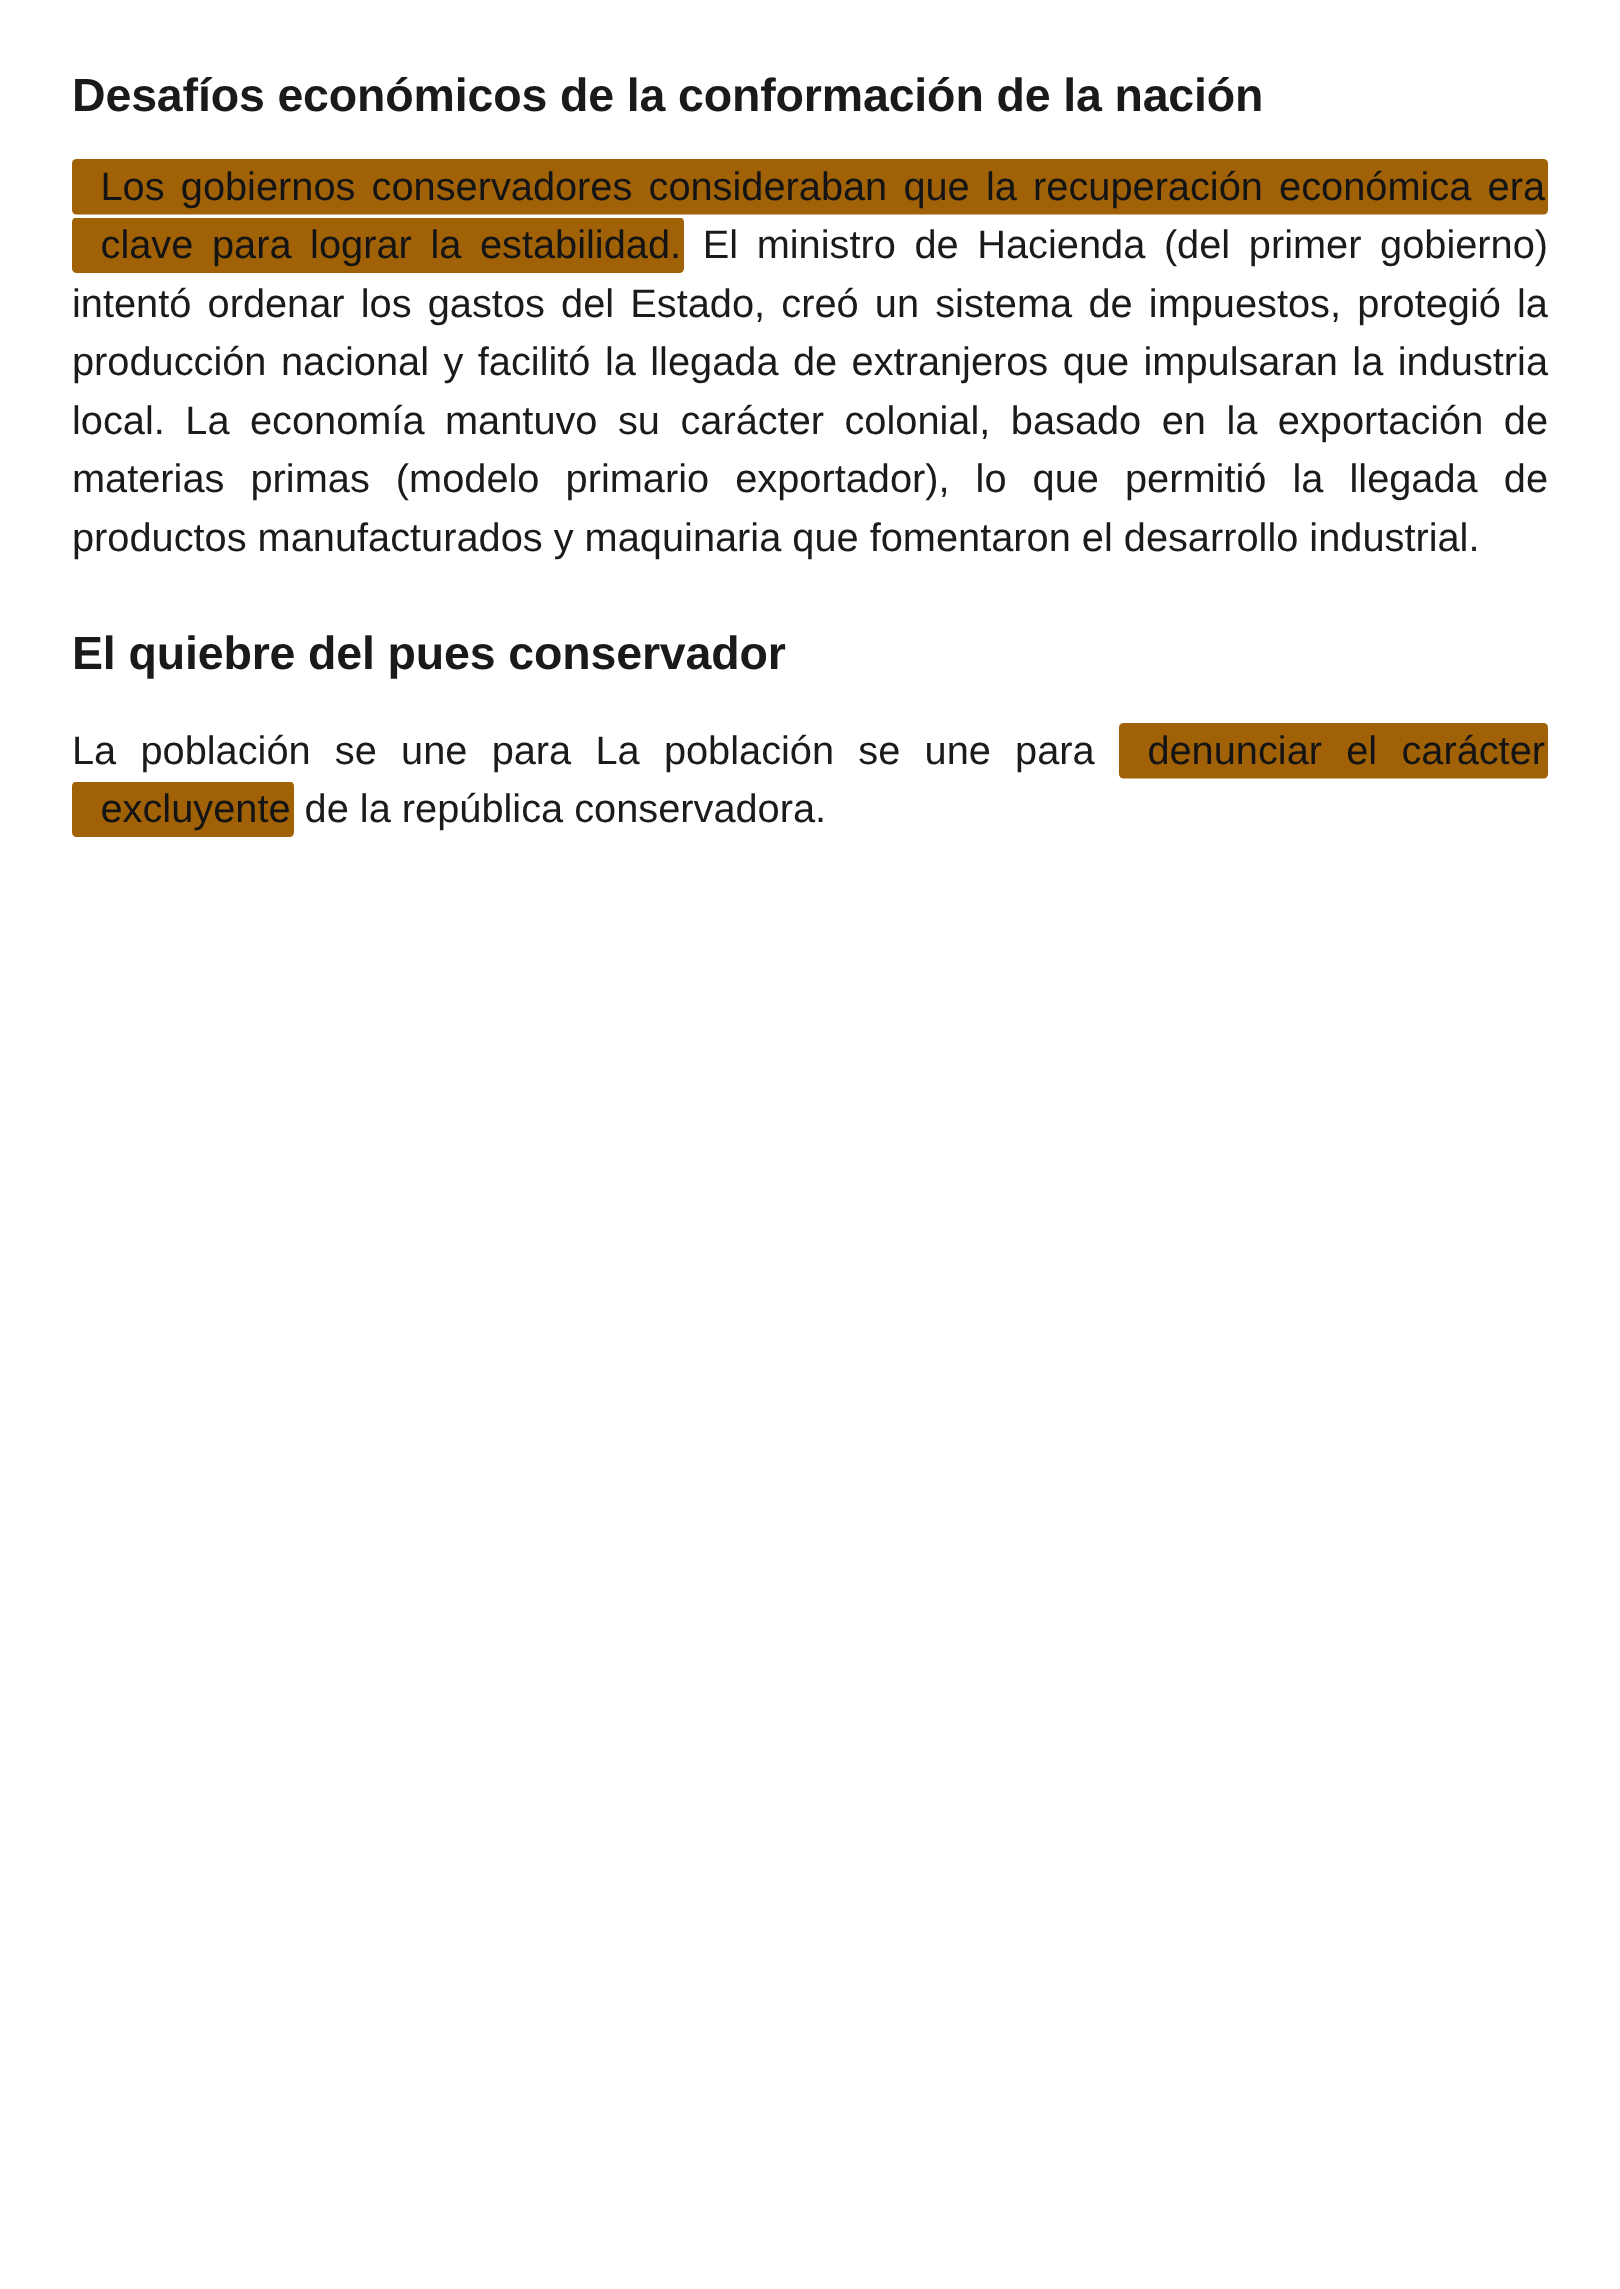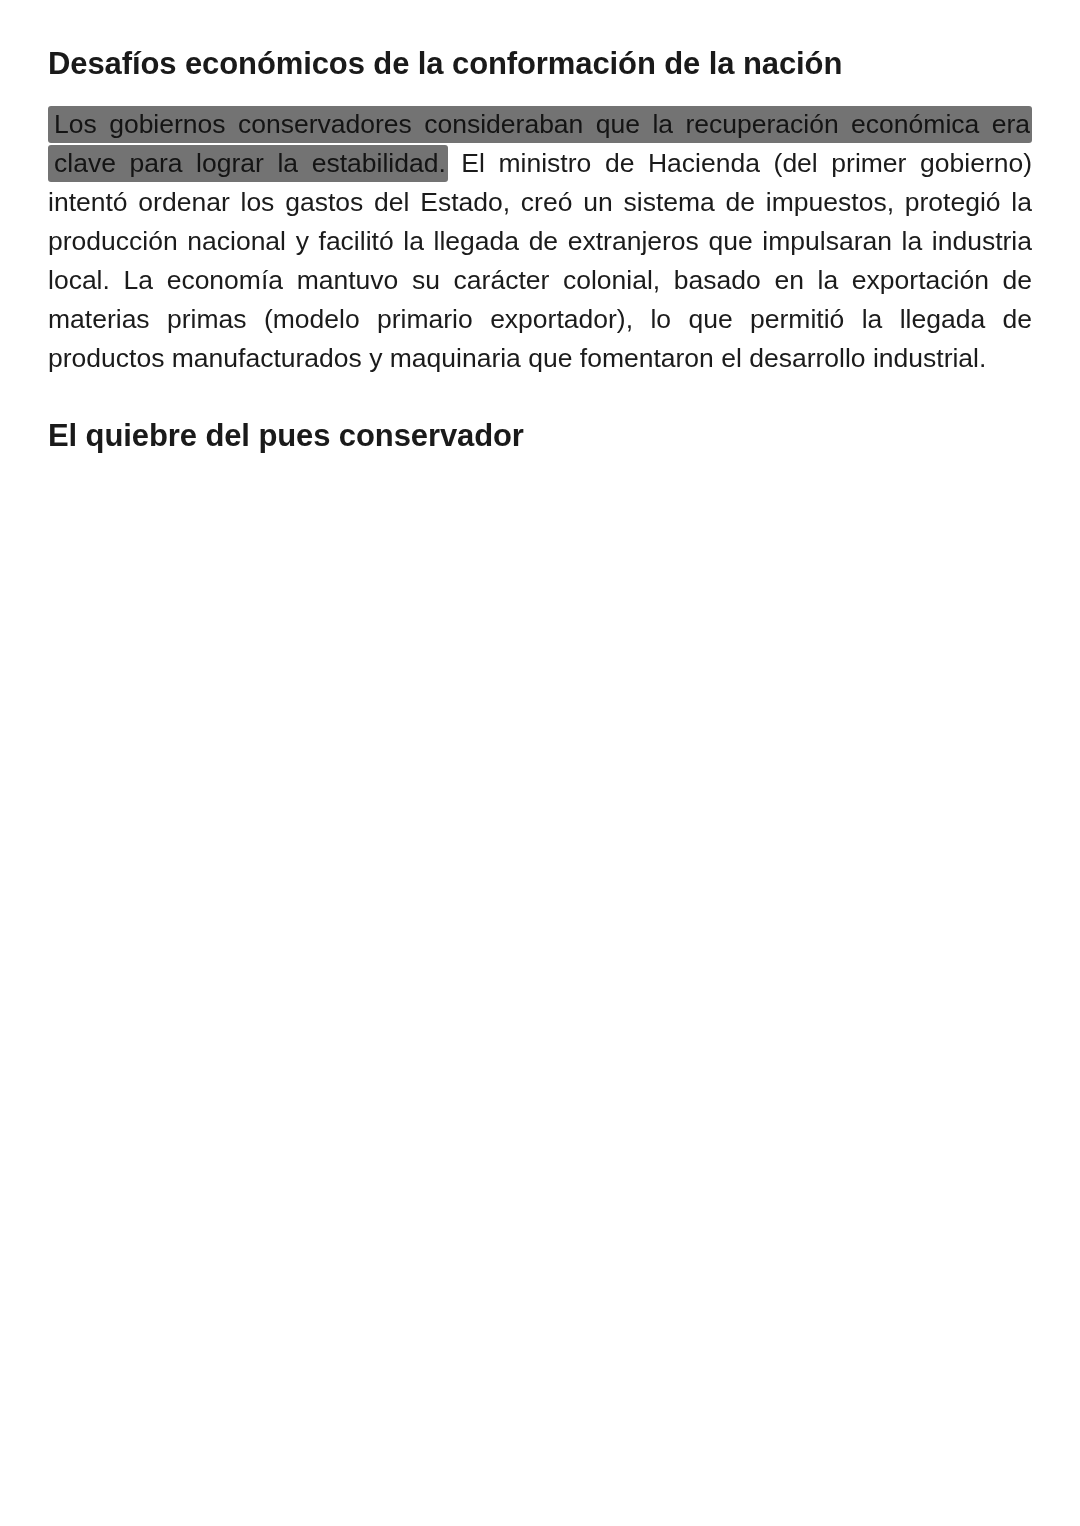--- a/index.html
+++ b/index.html
@@ -50,11 +50,11 @@
 
   
   .hl {
-    background-color: #737373;
+    background-color: #a16207;
     border-radius: 3px;
     box-decoration-break: clone;
     -webkit-box-decoration-break: clone;
-    padding: 3px 2px 4px 6px;
+    padding: 3px 2px 4px 19px;
     color: #141414;
   }
   .spacer-bottom { height: 760px; }

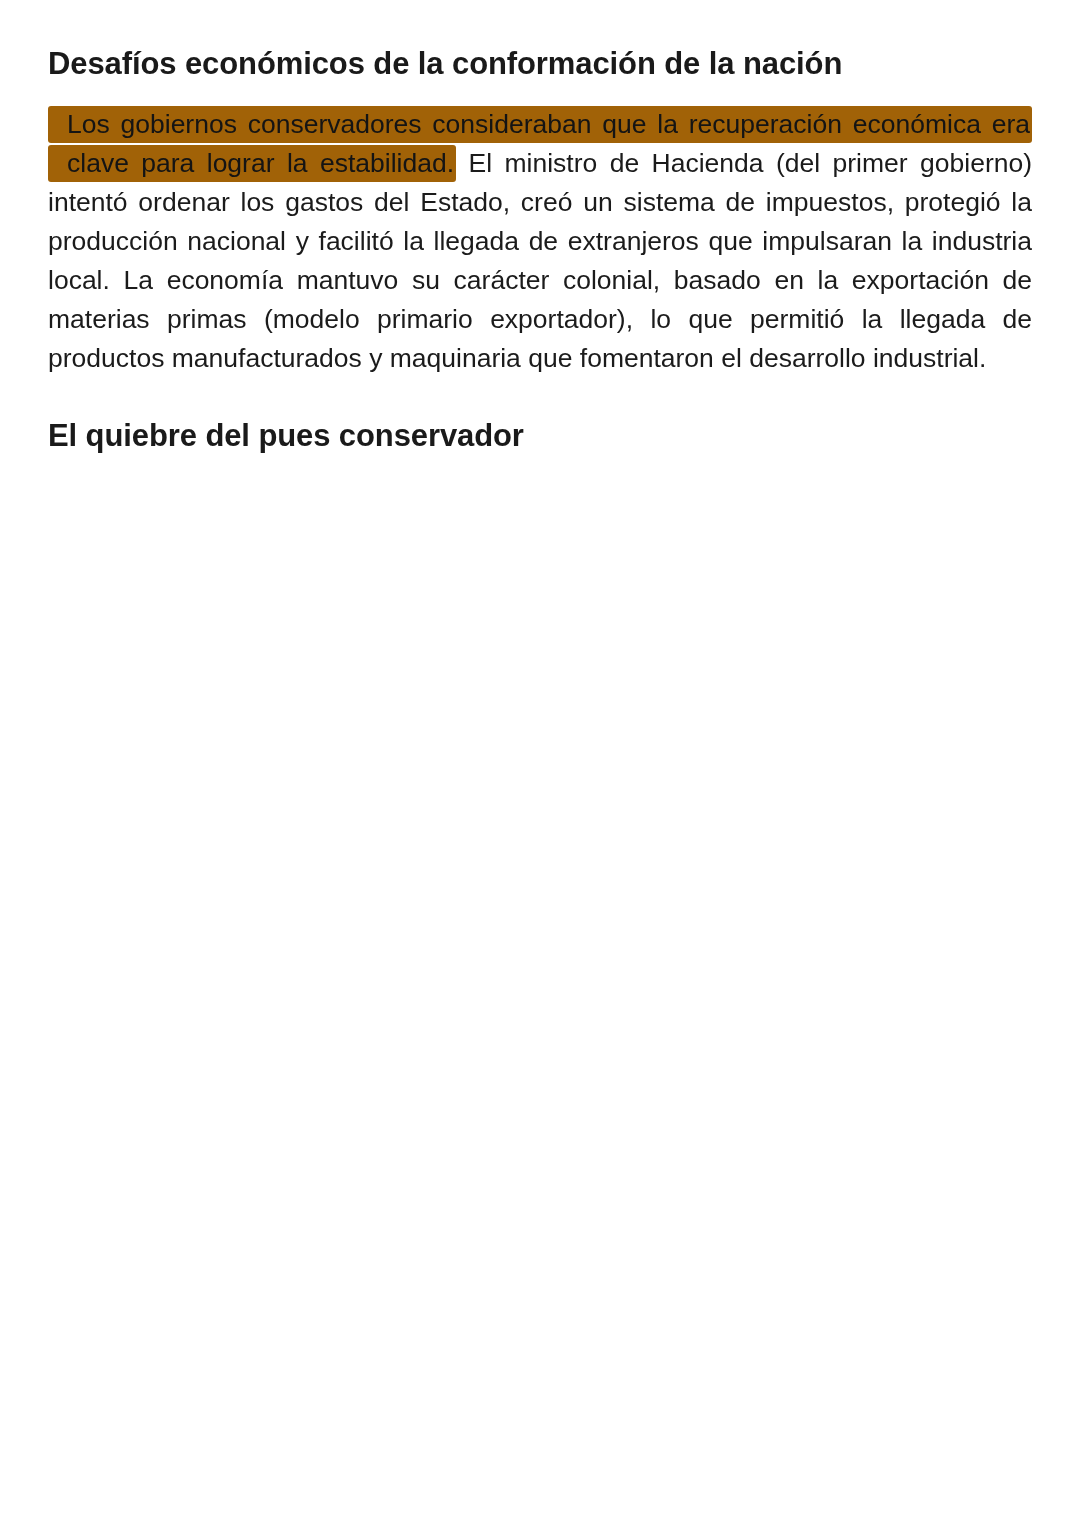--- a/index.html
+++ b/index.html
@@ -74,6 +74,9 @@
     <h2 class="heading heading-2">El quiebre del pues conservador</h2>
 
 
+    <p class="para">
+      <span>La población se une para La población se une para </span><span class="hl">denunciar el carácter excluyente</span><span> de la república conservadora.</span>
+    </p>
 
     <div class="spacer-bottom"></div>
   </div>

